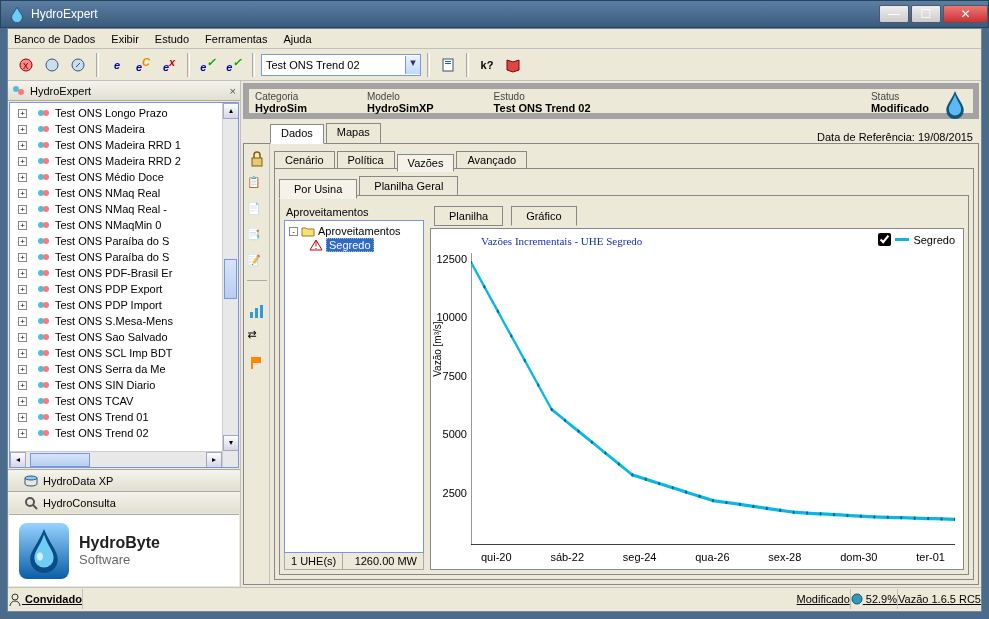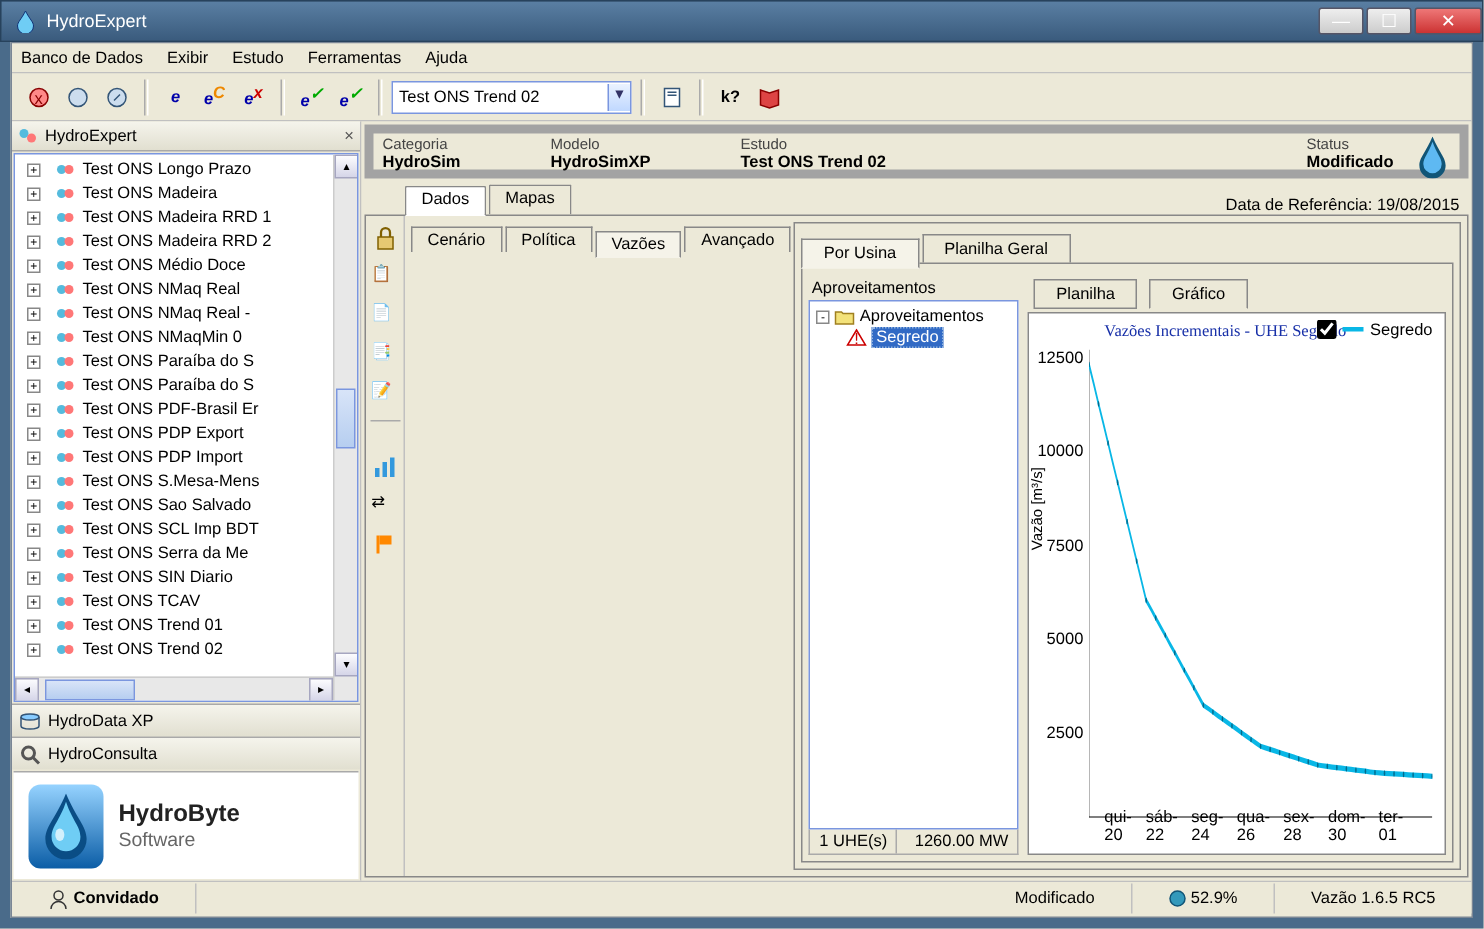--- a/index.html
+++ b/index.html
@@ -58,7 +58,7 @@
     .tab-body { flex:1; border: 1px solid #888; background: #ece9d8; display:flex;}
     .side-icons { width: 26px; border-right: 1px solid #c0c0c0; display:flex; flex-direction:column; align-items:center; padding-top:6px; gap:8px;}
     .side-icons div { width:18px;height:18px;}
-    .inner-area { flex:1; padding: 4px; display:flex; }
+    .inner-area { flex:1; padding: 4px; display:flex; flex-direction:column;}
     .subtabs { height: 20px; display:flex; align-items: flex-end;}
     .subtab { padding: 2px 10px; border: 1px solid #888; border-bottom:none; margin-right:2px; background:#ece9d8;}
     .subtab.active { background: #f5f3e9; position:relative; top:4px; border-bottom:1px solid #f5f3e9;}

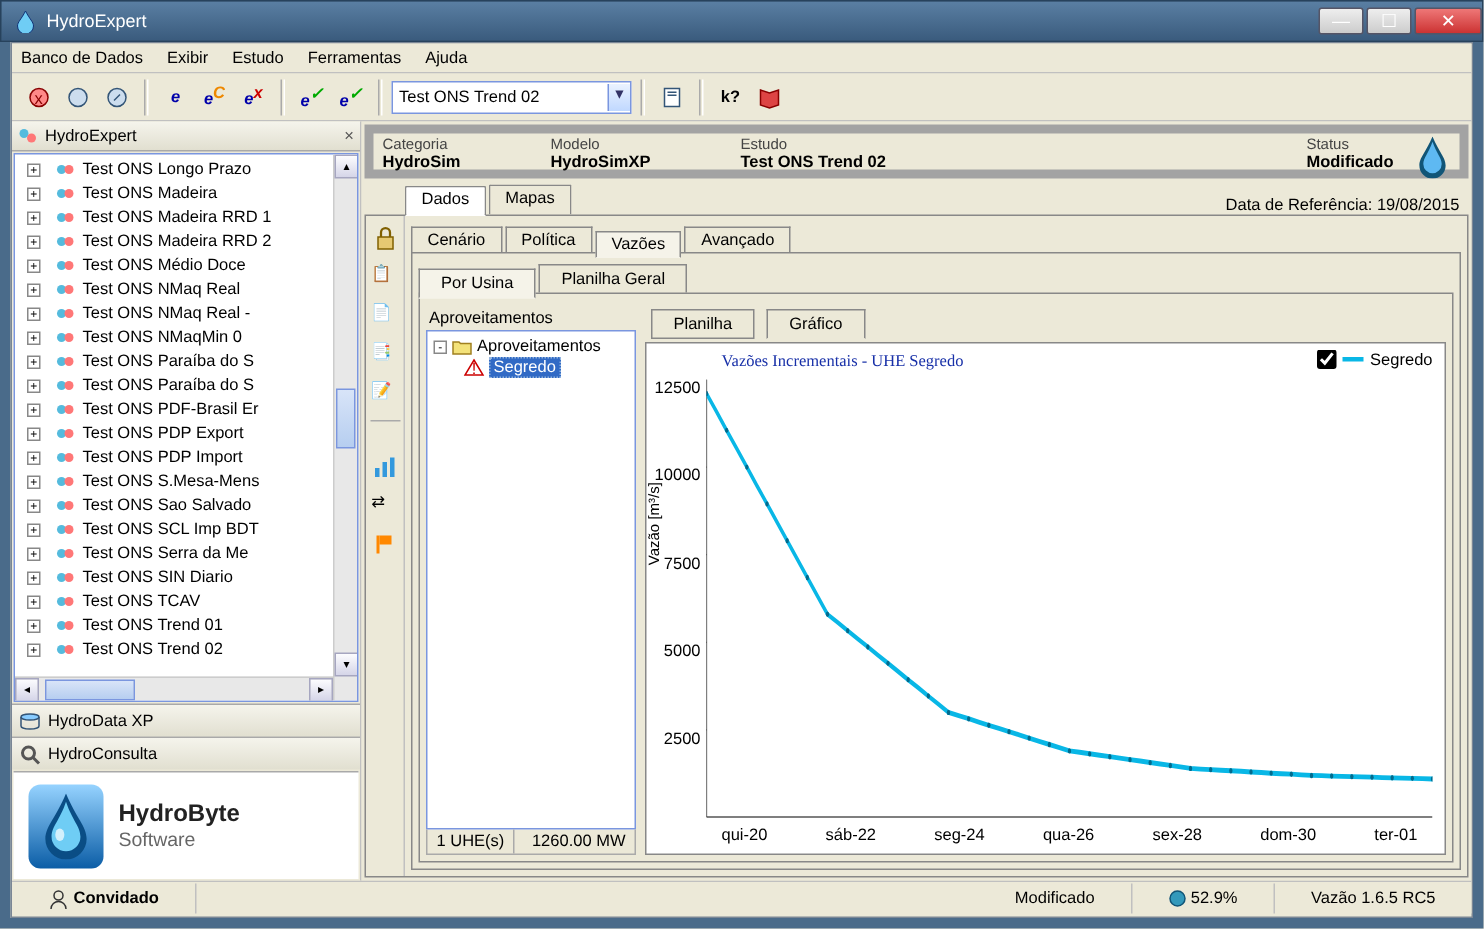--- a/index.html
+++ b/index.html
@@ -36,7 +36,7 @@
     .tree-scrollbar-h { position: absolute; left: 0; bottom: 0; height: 16px; width: calc(100% - 16px); background: #e8e8e8; border-top: 1px solid #ccc; display:flex;align-items:center;}
     .scroll-btn { width: 16px; height: 16px; background: linear-gradient(#fcfcfe,#d5d5e8); border: 1px solid #a6a6c0; font-size:8px; text-align:center; line-height:14px;}
     .scroll-thumb { background: linear-gradient(#d8e4f8,#b6cef0); border: 1px solid #7a96df; }
-    .sb-panel { height: 22px; background: linear-gradient(#f5f4ec,#e1dfd0); border-top: 1px solid #a9a9a9; padding-left: 5px; display: flex; align-items: center; gap:5px;}
+    .sb-panel { height: 22px; background: linear-gradient(#f5f4ec,#e1dfd0); border-top: 1px solid #a9a9a9; padding-left: 16px; display: flex; align-items: center; gap:5px;}
     .sb-logo { height: 72px; border-top: 1px solid #a9a9a9; display: flex; align-items: center; padding-left: 10px; gap: 10px; background: #fff; margin:1px;}
     .logo-drop { width: 50px; height: 56px; background: linear-gradient(#96d3ff, #0b5da6); border-radius: 8px; display:flex;align-items:center;justify-content:center;}
     .logo-drop svg { width:34px;height:44px;}

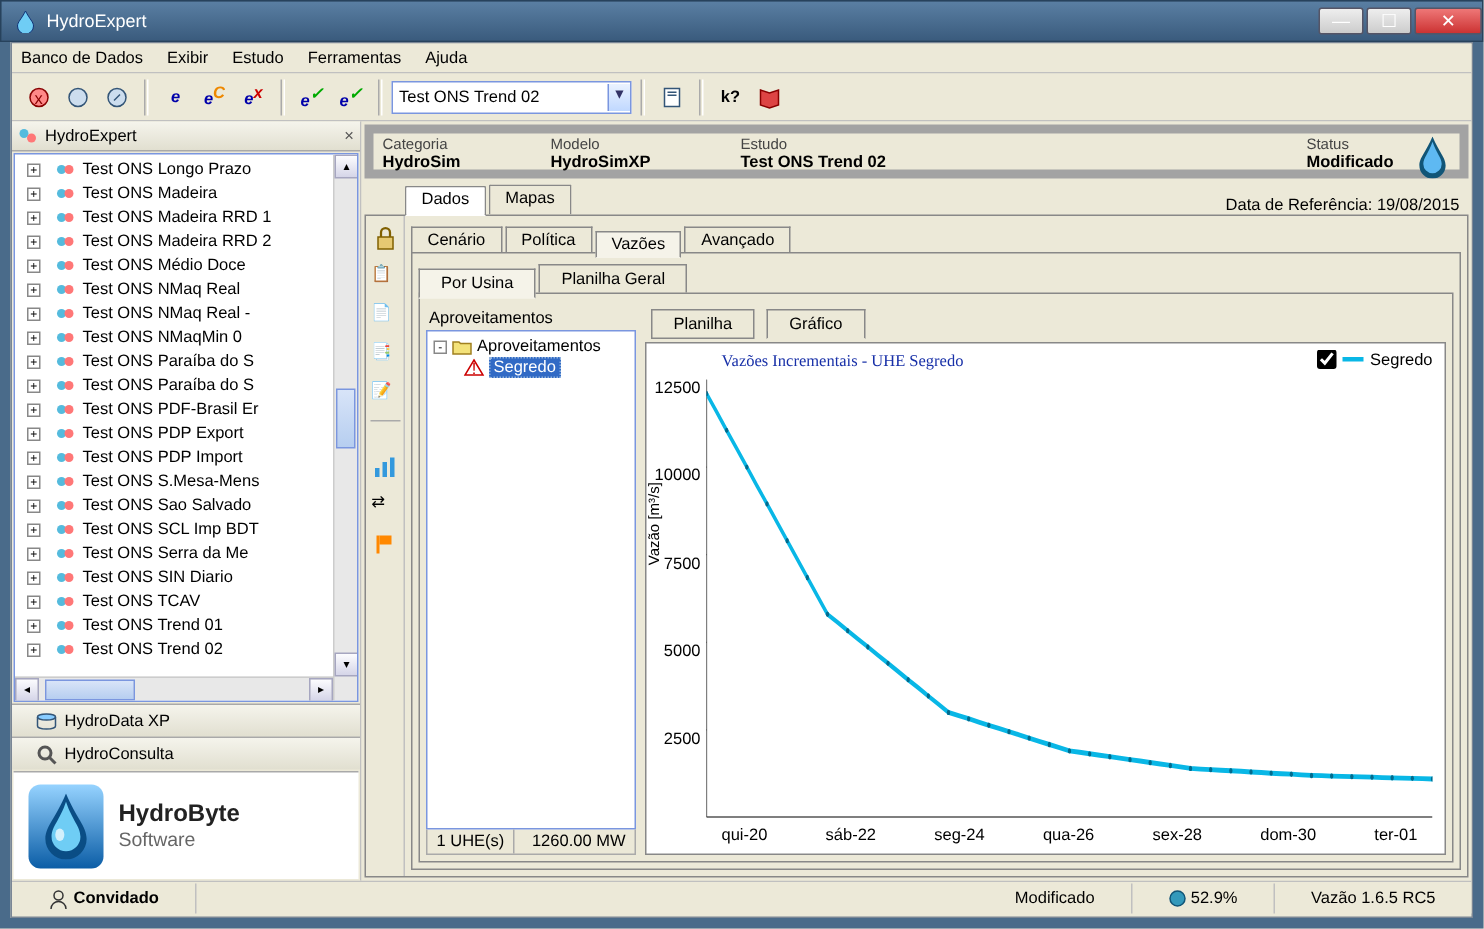--- a/index.html
+++ b/index.html
@@ -90,7 +90,7 @@
     .yticks { position:absolute; left:-36px; top:0; bottom:0; width:32px; display:flex; flex-direction:column; justify-content:space-between; text-align:right; font-size:10px;}
     
     .statusbar { height:22px; border-top:1px solid #c0c0c0; display:flex; align-items:center; background:#ece9d8;}
-    .sb-cell { padding:0 24px; border-right:1px solid #c0c0c0; height:20px; display:flex; align-items:center;}
+    .sb-cell { padding:0 0; border-right:1px solid #c0c0c0; height:20px; display:flex; align-items:center;text-decoration:underline;}
     .sb-cell.flex { flex:1; border-right:none;}
   </style>
 </head>

